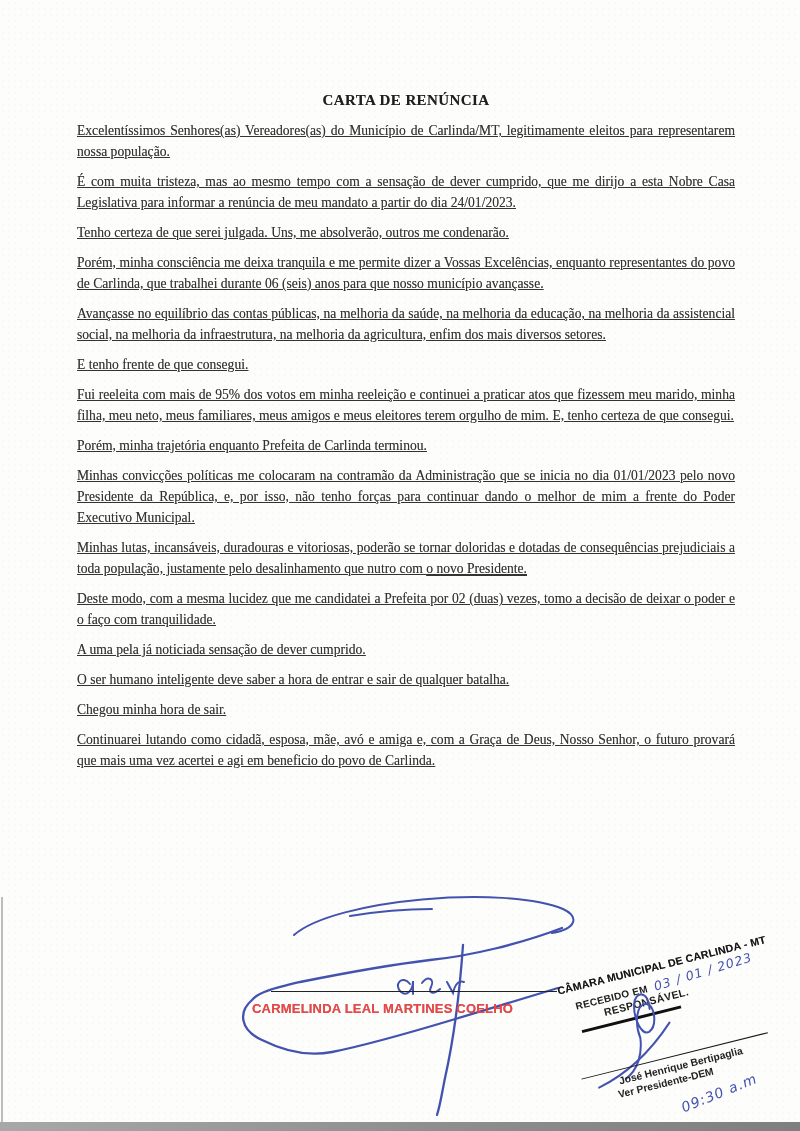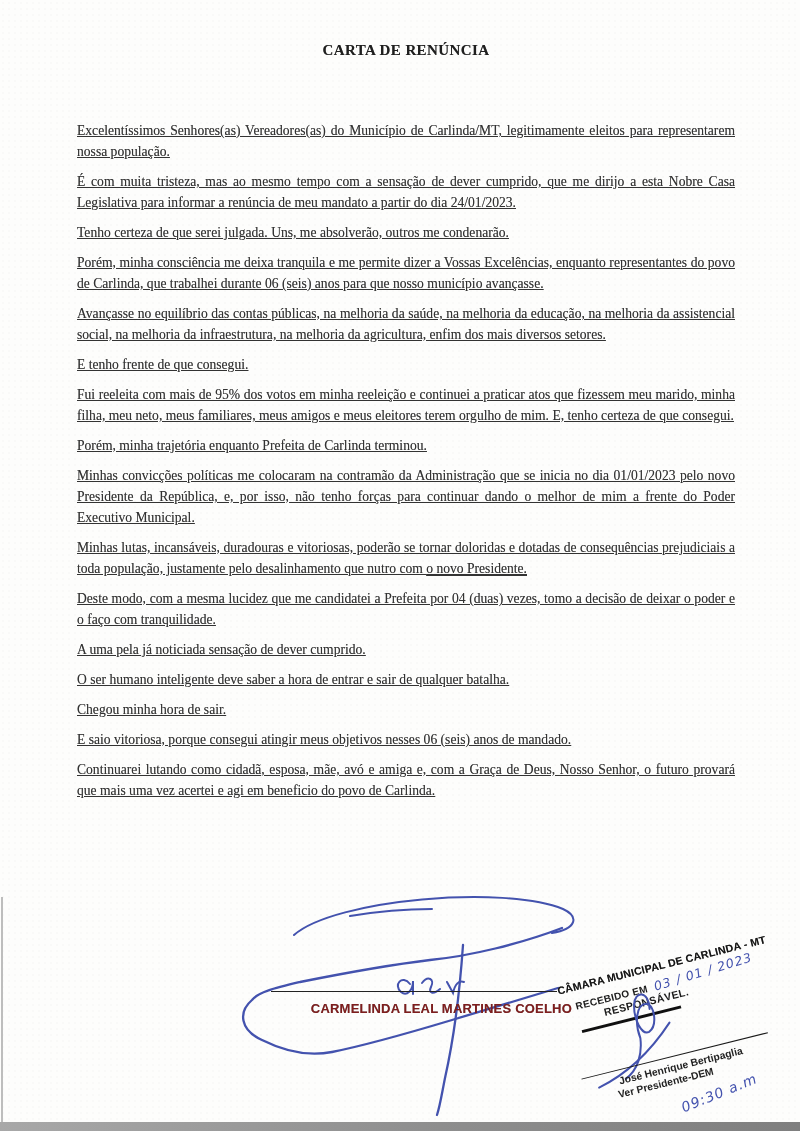--- a/index.html
+++ b/index.html
@@ -12,7 +12,7 @@
   }
   .page{position:absolute;inset:0;}
   .title{
-    margin:0;padding:42px 65px 0 77px;
+    margin:0;padding:92px 65px 0 77px;
     text-align:center;font-size:15px;font-weight:bold;color:#1f1f1f;
     letter-spacing:.4px;text-shadow:0 0 .5px rgba(40,40,40,.5);
   }

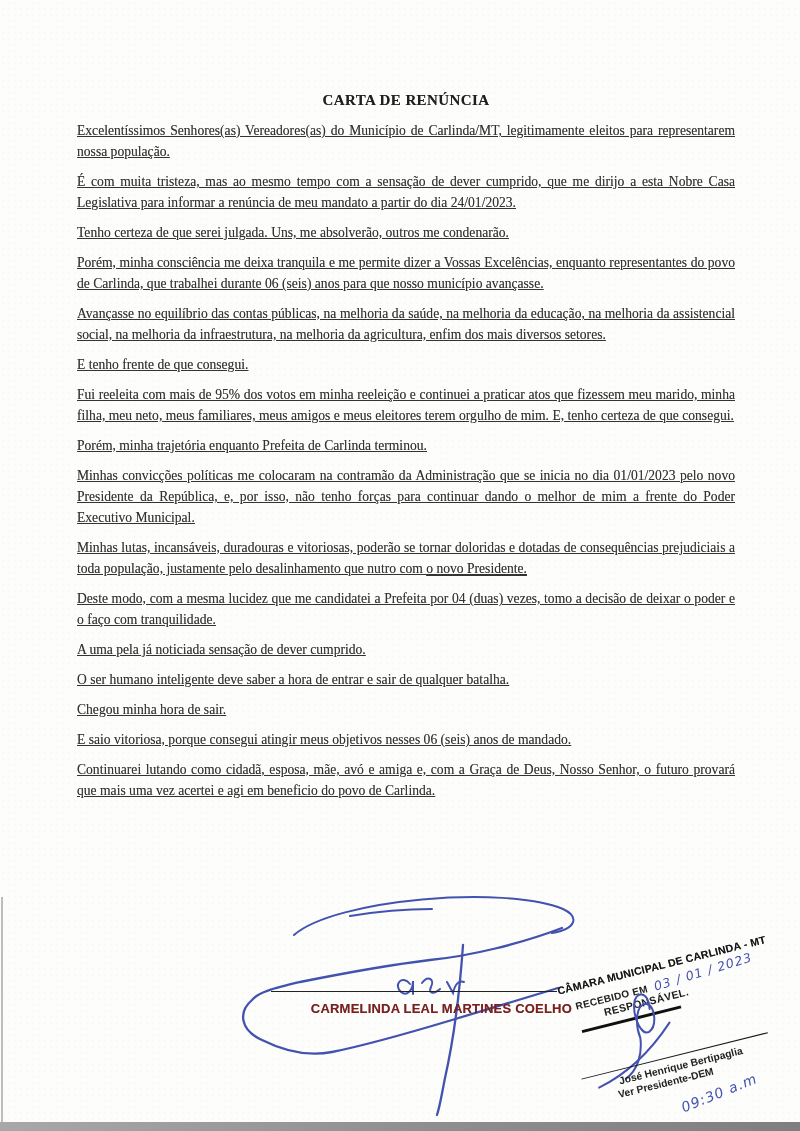--- a/index.html
+++ b/index.html
@@ -86,7 +86,7 @@
       <p>Porém, minha trajetória enquanto Prefeita de Carlinda terminou.</p>
       <p>Minhas convicções políticas me colocaram na contramão da Administração que se inicia no dia 01/01/2023 pelo novo Presidente da República, e, por isso, não tenho forças para continuar dando o melhor de mim a frente do Poder Executivo Municipal.</p>
       <p>Minhas lutas, incansáveis, duradouras e vitoriosas, poderão se tornar doloridas e dotadas de consequências prejudiciais a toda população, justamente pelo desalinhamento que nutro com <span class="u">o novo Presidente.</span></p>
-      <p>Deste modo, com a mesma lucidez que me candidatei a Prefeita por 04 (duas) vezes, tomo a decisão de deixar o poder e o faço com tranquilidade.</p>
+      <p>Deste modo, com a mesma lucidez que me candidatei a Prefeita por 02 (duas) vezes, tomo a decisão de deixar o poder e o faço com tranquilidade.</p>
       <p>A uma pela já noticiada sensação de dever cumprido.</p>
       <p>O ser humano inteligente deve saber a hora de entrar e sair de qualquer batalha.</p>
       <p>Chegou minha hora de sair.</p>

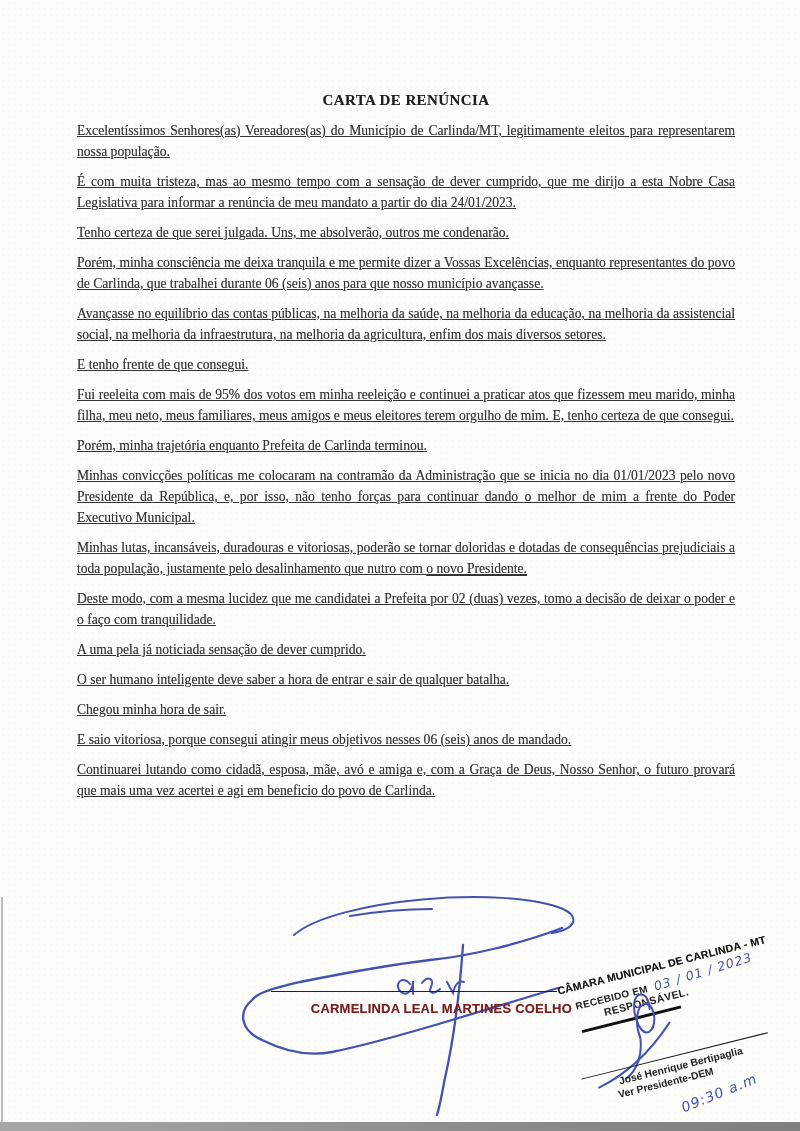--- a/index.html
+++ b/index.html
@@ -90,7 +90,6 @@
       <p>A uma pela já noticiada sensação de dever cumprido.</p>
       <p>O ser humano inteligente deve saber a hora de entrar e sair de qualquer batalha.</p>
       <p>Chegou minha hora de sair.</p>
-      <p>E saio vitoriosa, porque consegui atingir meus objetivos nesses 06 (seis) anos de mandado.</p>
       <p>Continuarei lutando como cidadã, esposa, mãe, avó e amiga e, com a Graça de Deus, Nosso Senhor, o futuro provará que mais uma vez acertei e agi em beneficio do povo de Carlinda.</p>
     </div>
 

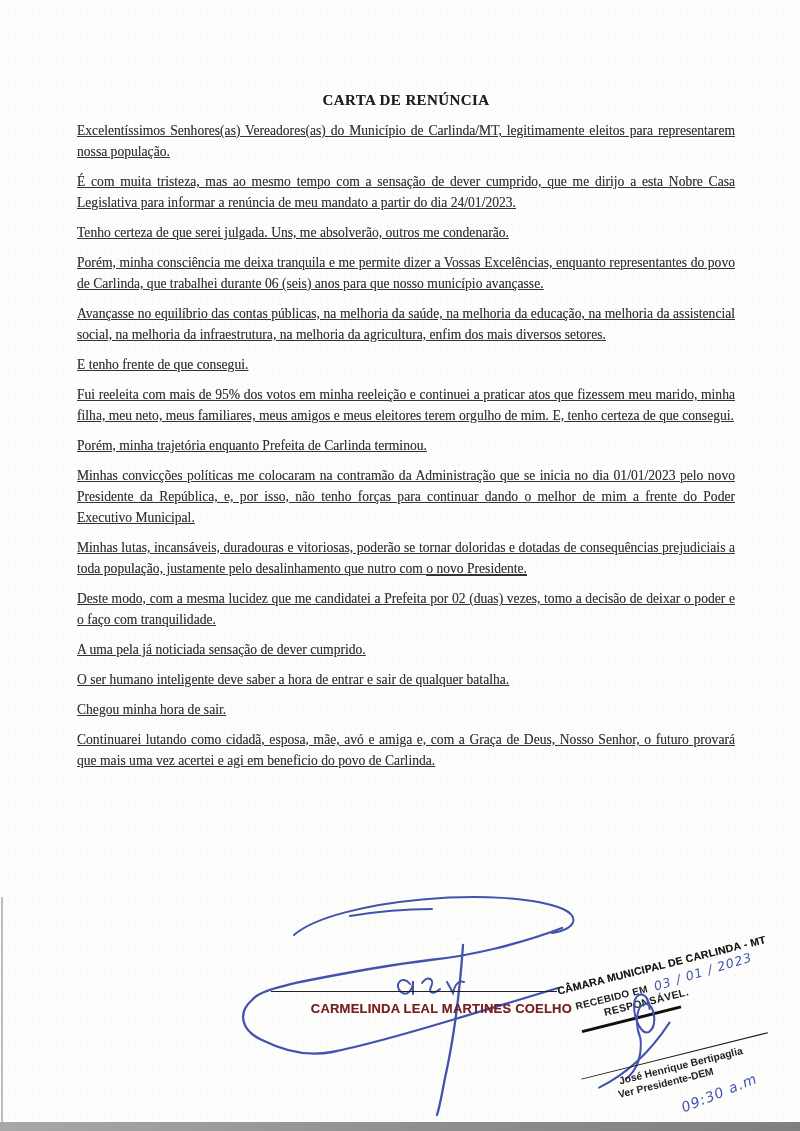--- a/index.html
+++ b/index.html
@@ -29,9 +29,9 @@
     border-top:1.7px solid #222;
   }
   .sig-name{
-    position:absolute;left:252px;top:1001px;width:320px;text-align:right;
+    position:absolute;left:252px;top:1001px;width:320px;text-align:left;
     font-family:"Liberation Sans","DejaVu Sans",sans-serif;
-    font-weight:bold;font-size:13px;color:#7f1d1d;letter-spacing:.2px;
+    font-weight:bold;font-size:13px;color:#ef4444;letter-spacing:.2px;
     text-shadow:0 0 .5px rgba(40,40,40,.5);
   }
   .sig-svg{position:absolute;left:230px;top:918px;width:360px;height:200px;}

